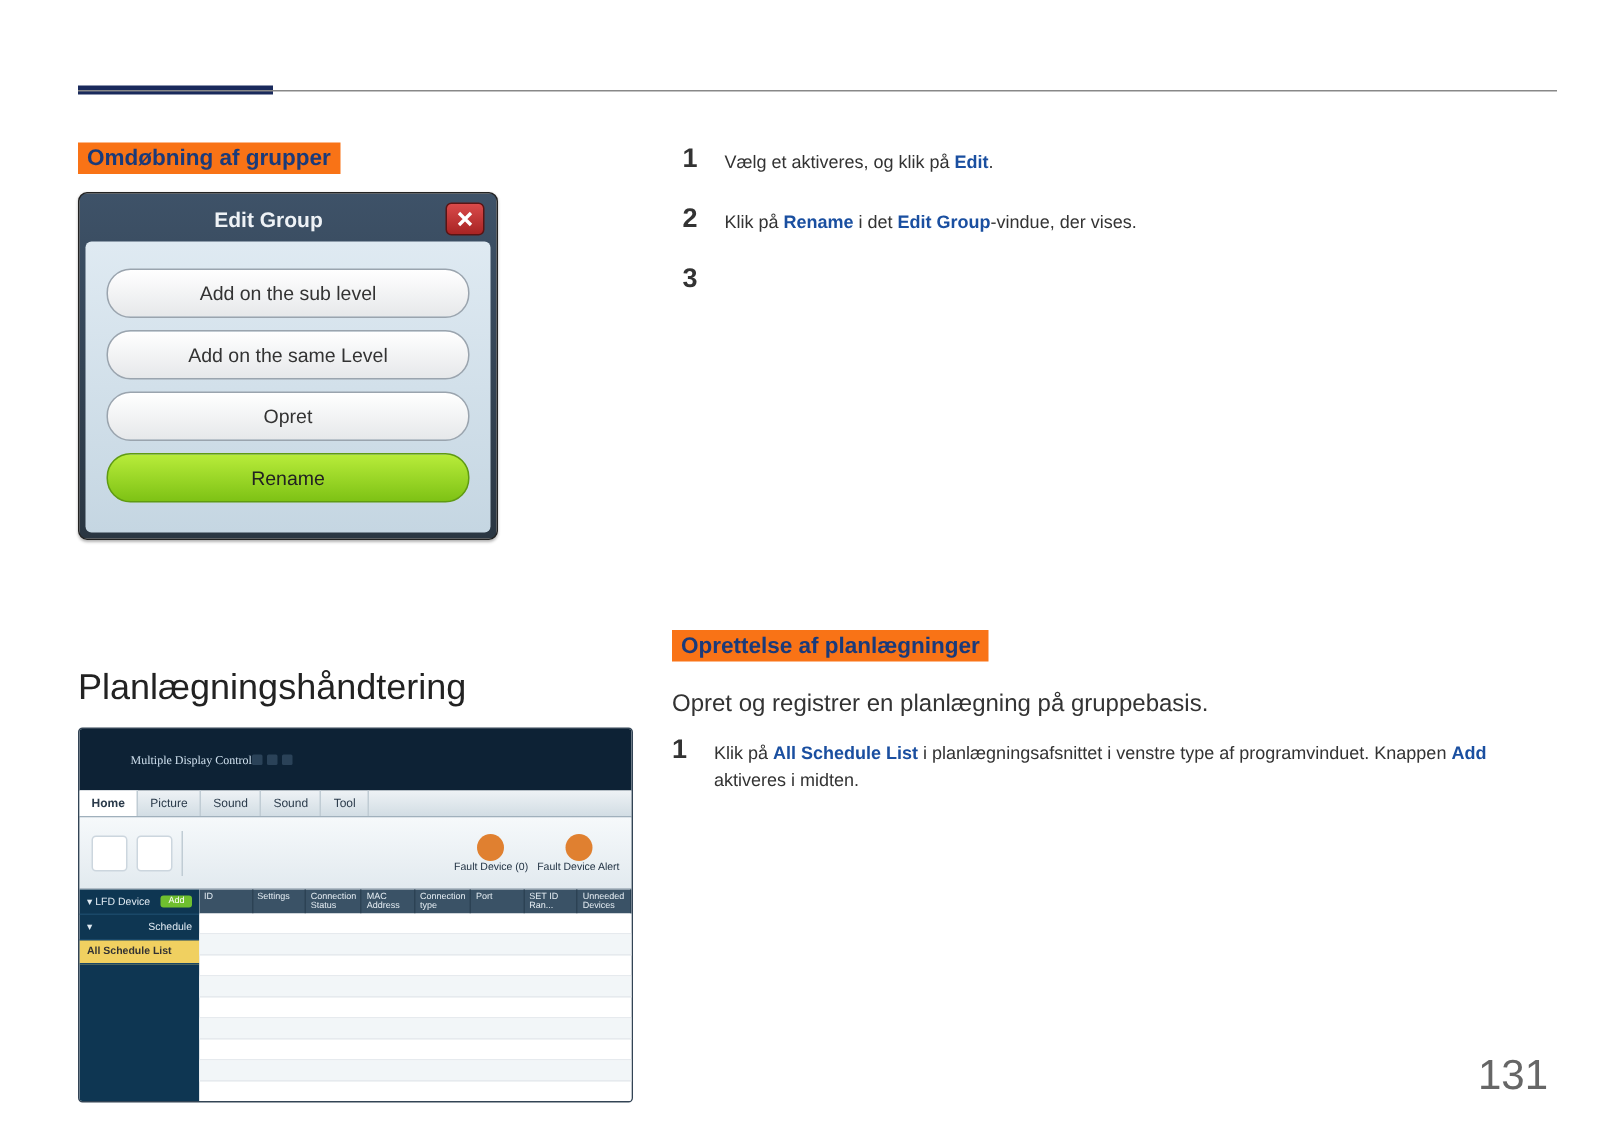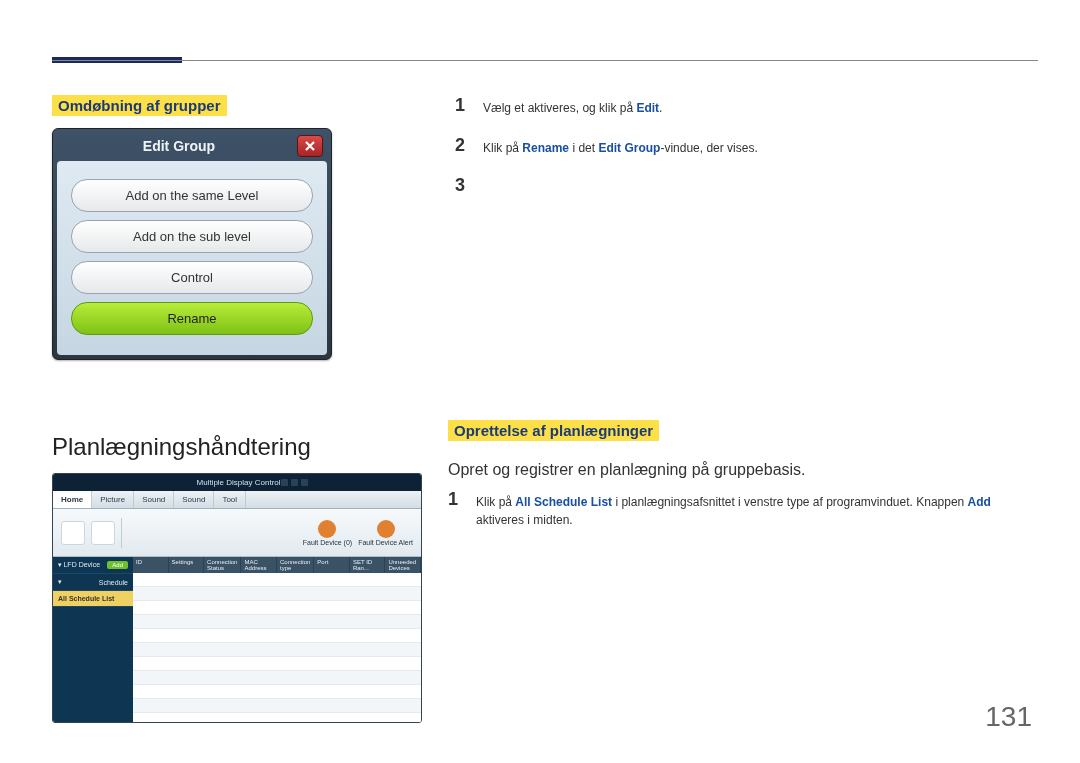--- a/index.html
+++ b/index.html
@@ -40,7 +40,7 @@
     right: 42px;
   }
   .section-heading {
-    background: #fde047;
+    background: #f97316;
     display: inline-block;
     padding: 2px 6px;
     font-size: 15px;

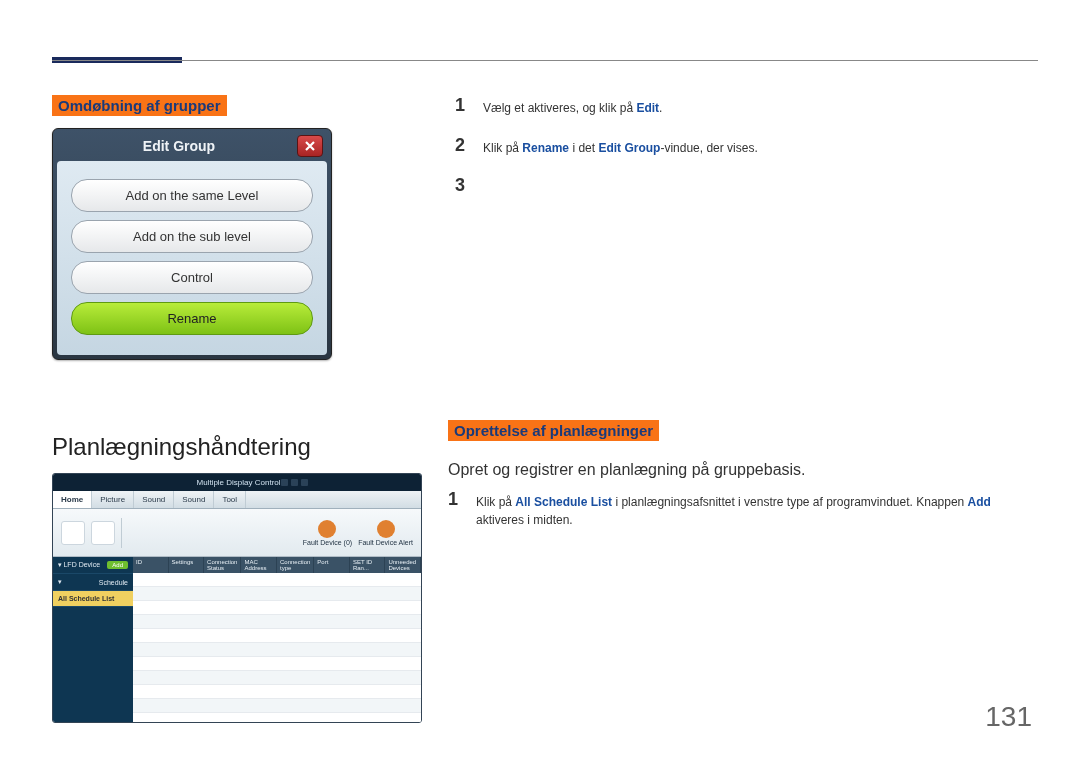--- a/index.html
+++ b/index.html
@@ -254,8 +254,8 @@
       </div>
     </div>
     <div class="dialog-body">
+      <div class="dialog-btn">Add on the sub level</div>
       <div class="dialog-btn">Add on the same Level</div>
-      <div class="dialog-btn">Add on the sub level</div>
       <div class="dialog-btn">Control</div>
       <div class="dialog-btn selected">Rename</div>
     </div>

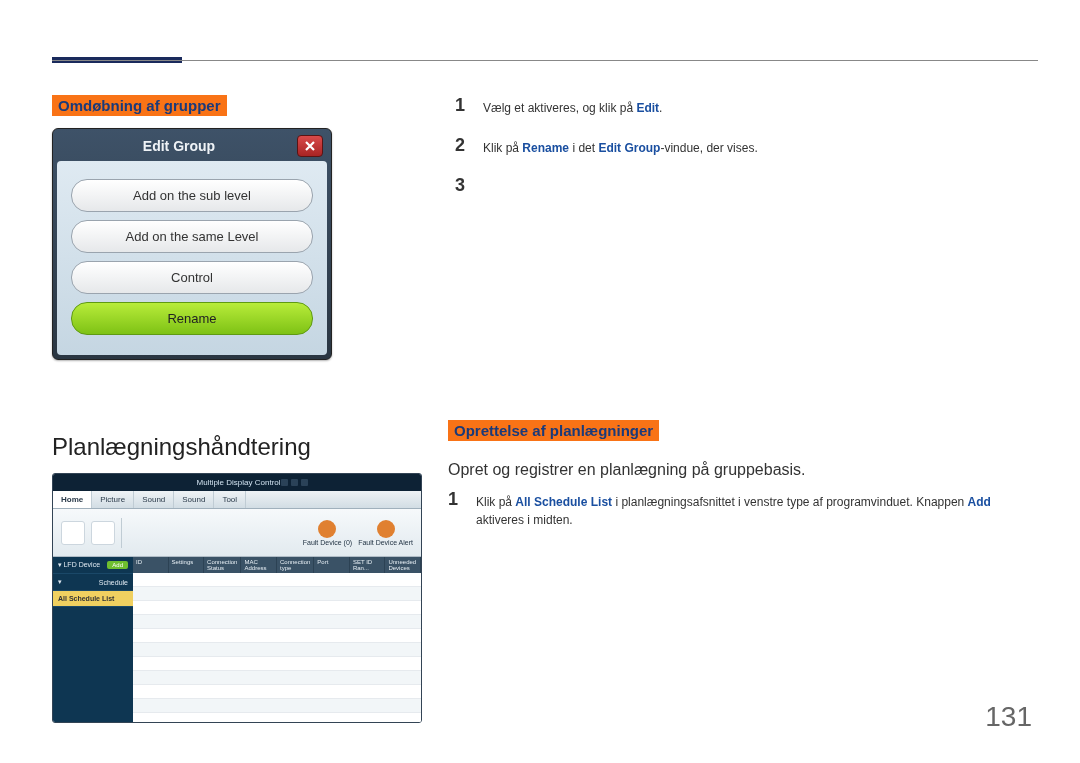--- a/index.html
+++ b/index.html
@@ -256,7 +256,7 @@
     <div class="dialog-body">
       <div class="dialog-btn">Add on the sub level</div>
       <div class="dialog-btn">Add on the same Level</div>
-      <div class="dialog-btn">Control</div>
+      <div class="dialog-btn">Opret</div>
       <div class="dialog-btn selected">Rename</div>
     </div>
   </div>

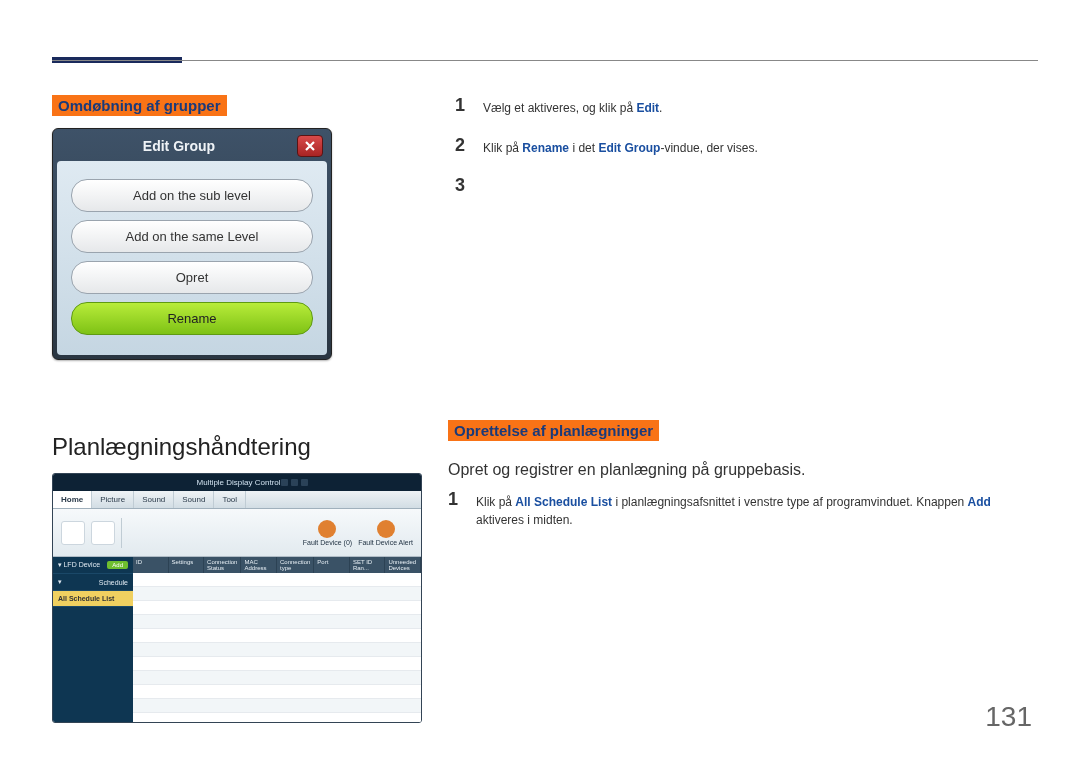--- a/index.html
+++ b/index.html
@@ -231,7 +231,7 @@
   .left-col-mid {
     position: absolute;
     left: 52px;
-    top: 403px;
+    top: 415px;
     width: 314px;
   }
 </style>

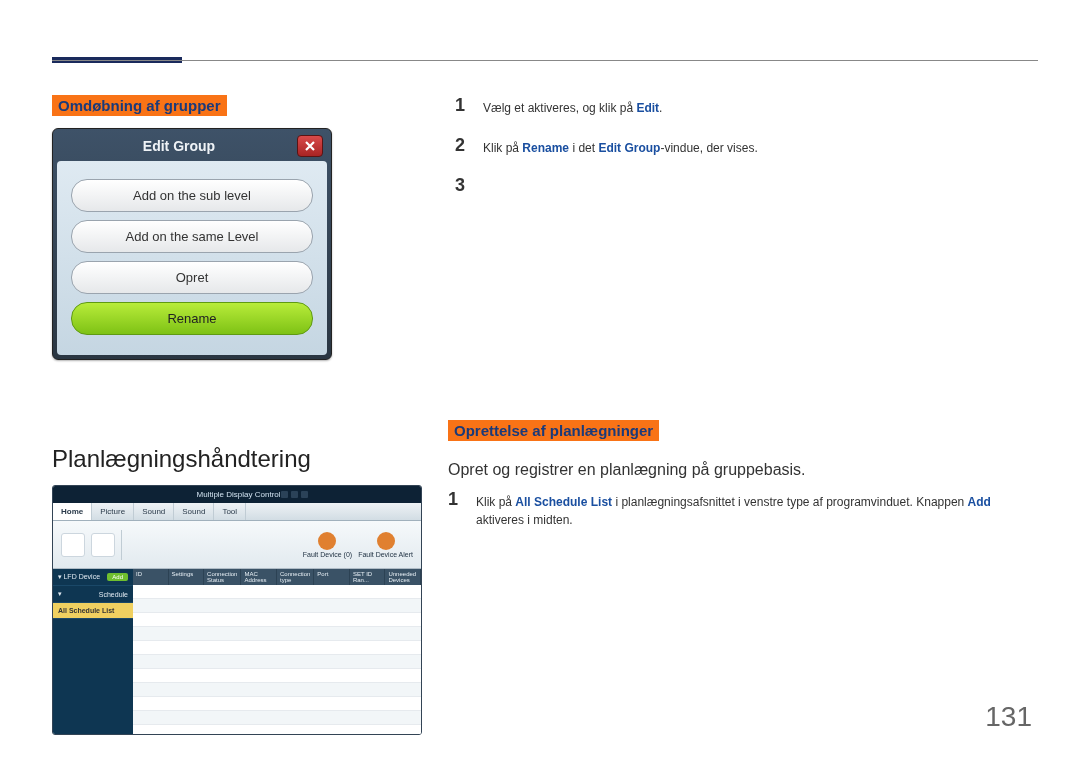--- a/index.html
+++ b/index.html
@@ -148,10 +148,11 @@
     color: #cfe0ee;
     font-size: 8px;
     text-align: center;
-    padding: 4px 4px;
-    display: flex;
-    justify-content: center;
-    align-items: center;
+    padding: 16px 4px;
+    display: flex;
+    justify-content: flex-start;
+    align-items: center;
+    font-family: Liberation Serif, serif;
   }
   .aw-dots { display: flex; gap: 3px; }
   .aw-dot { width: 7px; height: 7px; background: #2a4258; border-radius: 1px; }

